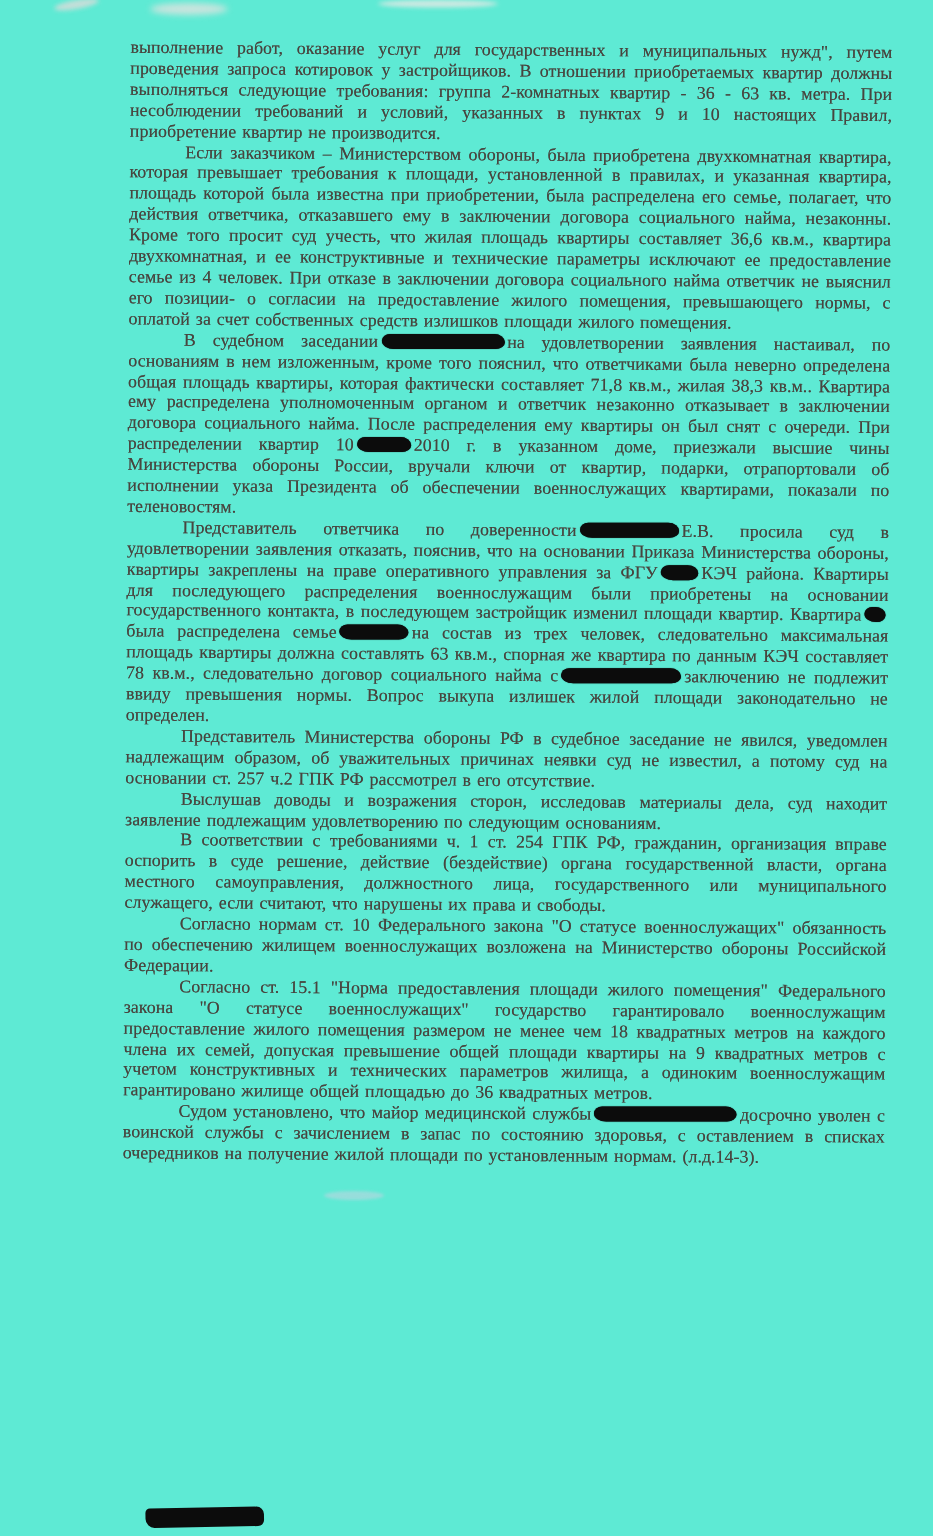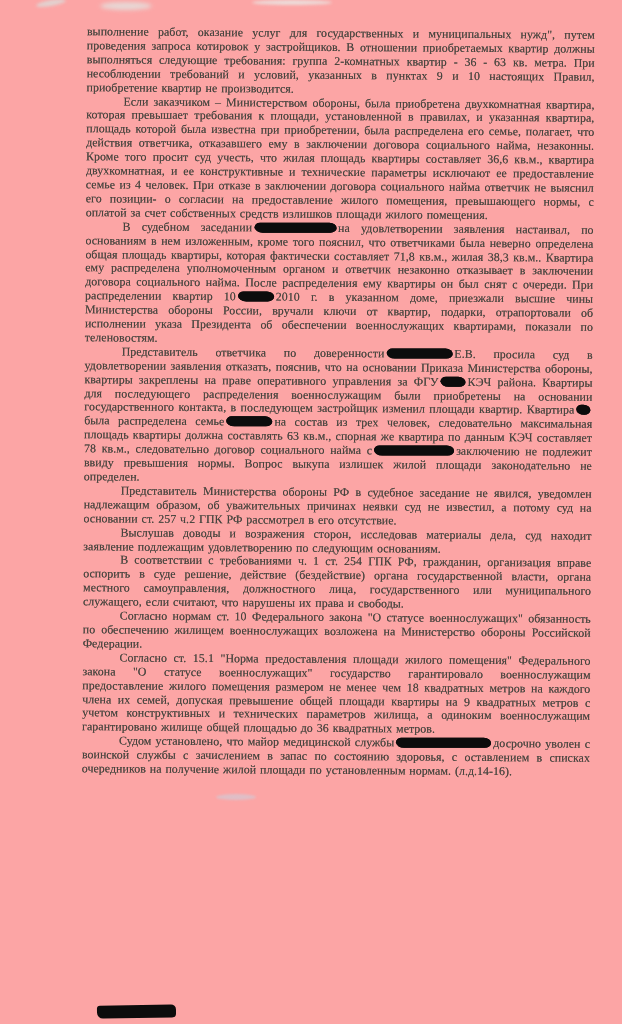--- a/index.html
+++ b/index.html
@@ -11,7 +11,7 @@
     position: relative;
     width: 622px;
     height: 1024px;
-    background: #fca5a5;
+    background: #5eead4;
     overflow: hidden;
   }
   

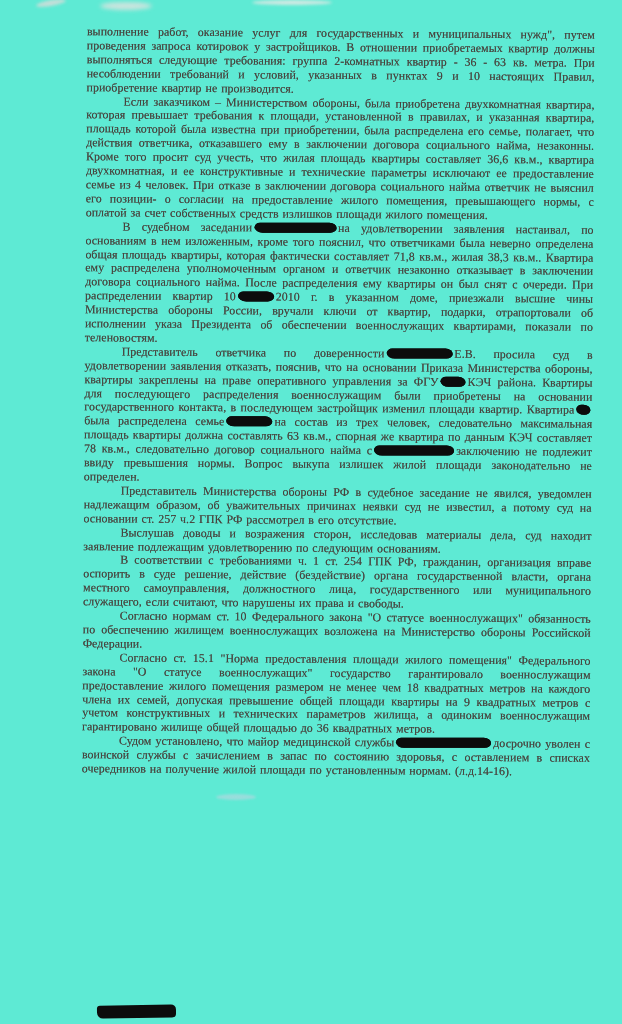--- a/index.html
+++ b/index.html
@@ -82,7 +82,7 @@
       <p class="para indent"><span>В соответствии с требованиями ч. 1 ст. 254 ГПК РФ, гражданин, организация вправе оспорить в суде решение, действие (бездействие) органа государственной власти, органа местного самоуправления, должностного лица, государственного или муниципального служащего, если считают, что нарушены их права и свободы.</span></p>
       <p class="para indent"><span>Согласно нормам ст. 10 Федерального закона "О статусе военнослужащих" обязанность по обеспечению жилищем военнослужащих возложена на Министерство обороны Российской Федерации.</span></p>
       <p class="para indent"><span>Согласно ст. 15.1 "Норма предоставления площади жилого помещения" Федерального закона "О статусе военнослужащих" государство гарантировало военнослужащим предоставление жилого помещения размером не менее чем 18 квадратных метров на каждого члена их семей, допуская превышение общей площади квартиры на 9 квадратных метров с учетом конструктивных и технических параметров жилища, а одиноким военнослужащим гарантировано жилище общей площадью до 36 квадратных метров.</span></p>
-      <p class="para indent"><span>Судом установлено, что майор медицинской службы</span><span class="redaction" style="width: 95px; background: rgb(12, 12, 12);"></span><span>досрочно уволен с воинской службы с зачислением в запас по состоянию здоровья, с оставлением в списках очередников на получение жилой площади по установленным нормам. (л.д.14-16).</span></p>
+      <p class="para indent"><span>Судом установлено, что майор медицинской службы</span><span class="redaction" style="width: 95px; background: rgb(12, 12, 12);"></span><span>досрочно уволен с воинской службы с зачислением в запас по состоянию здоровья, с оставлением в списках очередников на получение жилой площади по установленным нормам. (л.д.14-3).</span></p>
     </div>
   <div class="bottom-mark" style="background: rgb(12, 12, 12);"></div>
 </div>

